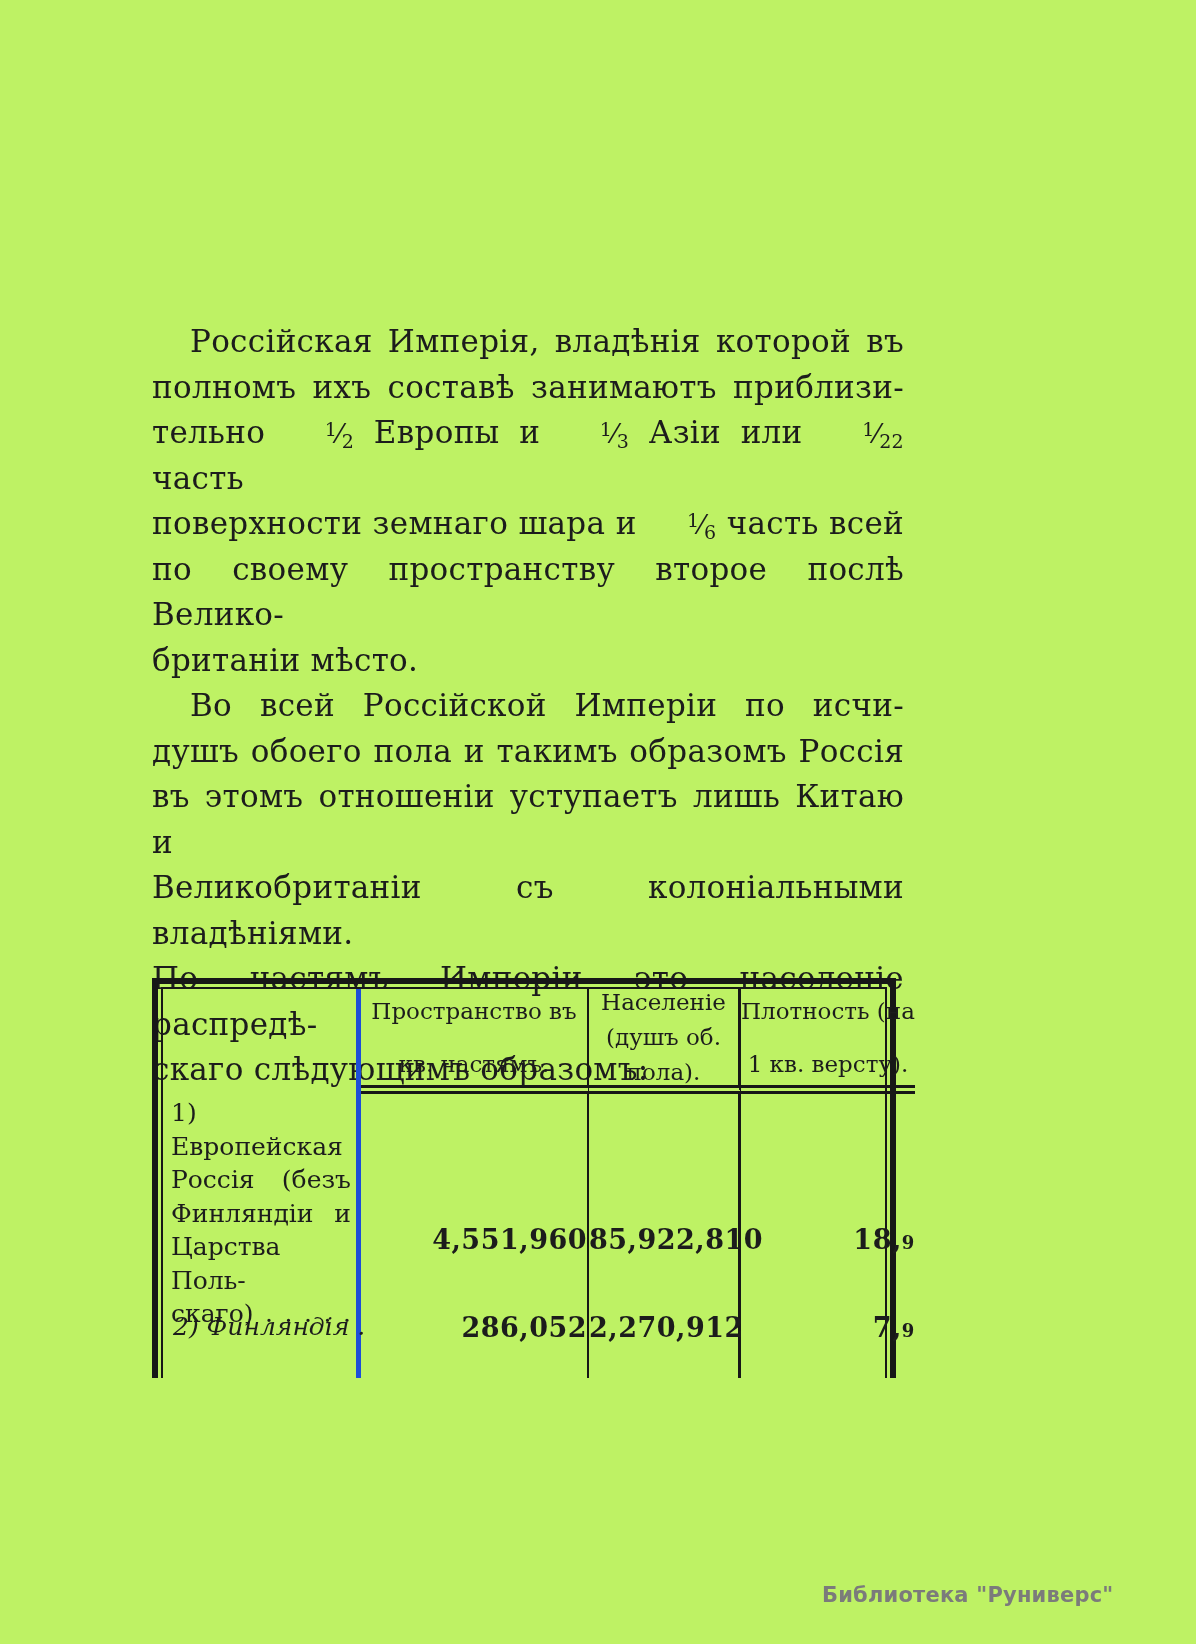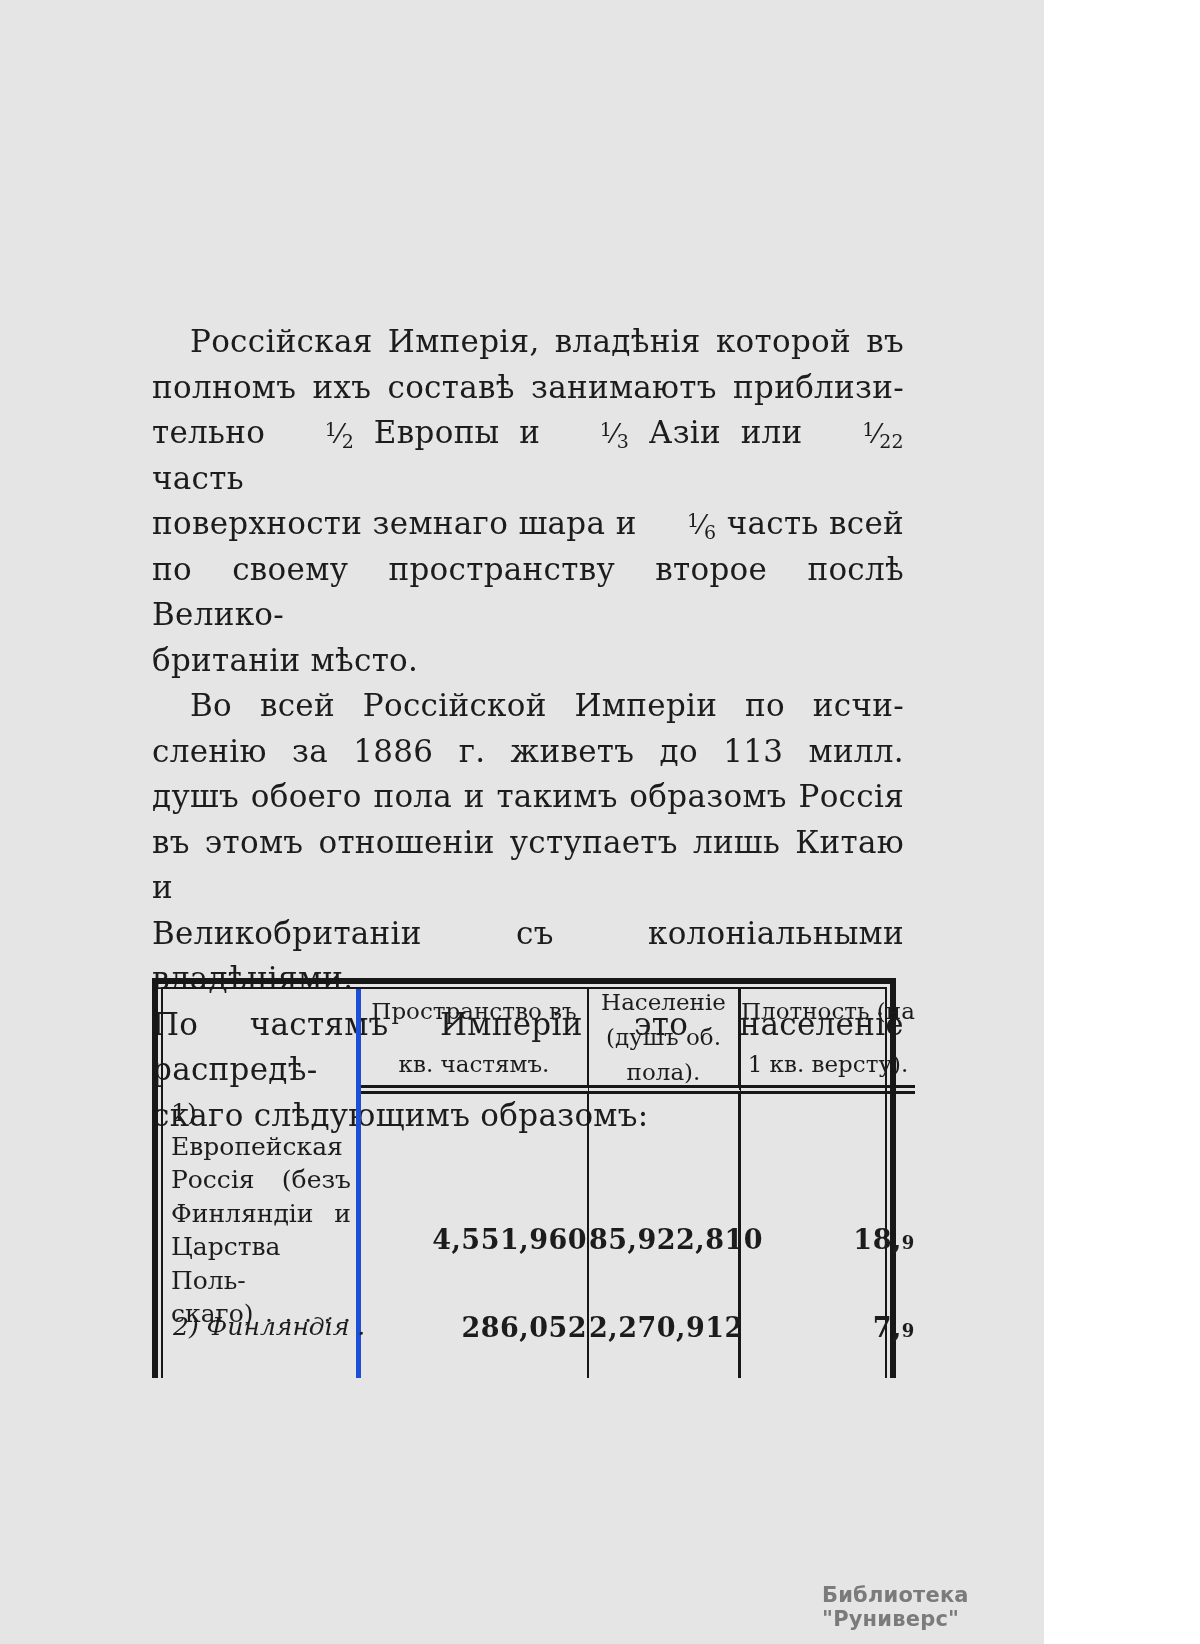--- a/index.html
+++ b/index.html
@@ -5,7 +5,7 @@
   html,body{margin:0;padding:0;}
   body{width:1200px;height:1644px;background:#ffffff;}
   .page{
-    position:relative;width:1044px;height:1644px;background:#e5e5e5;
+    position:relative;width:1196px;height:1644px;background:#bef264;
     font-family:"DejaVu Serif","Liberation Serif",serif;color:#1c1c1c;overflow:hidden;
   }
   

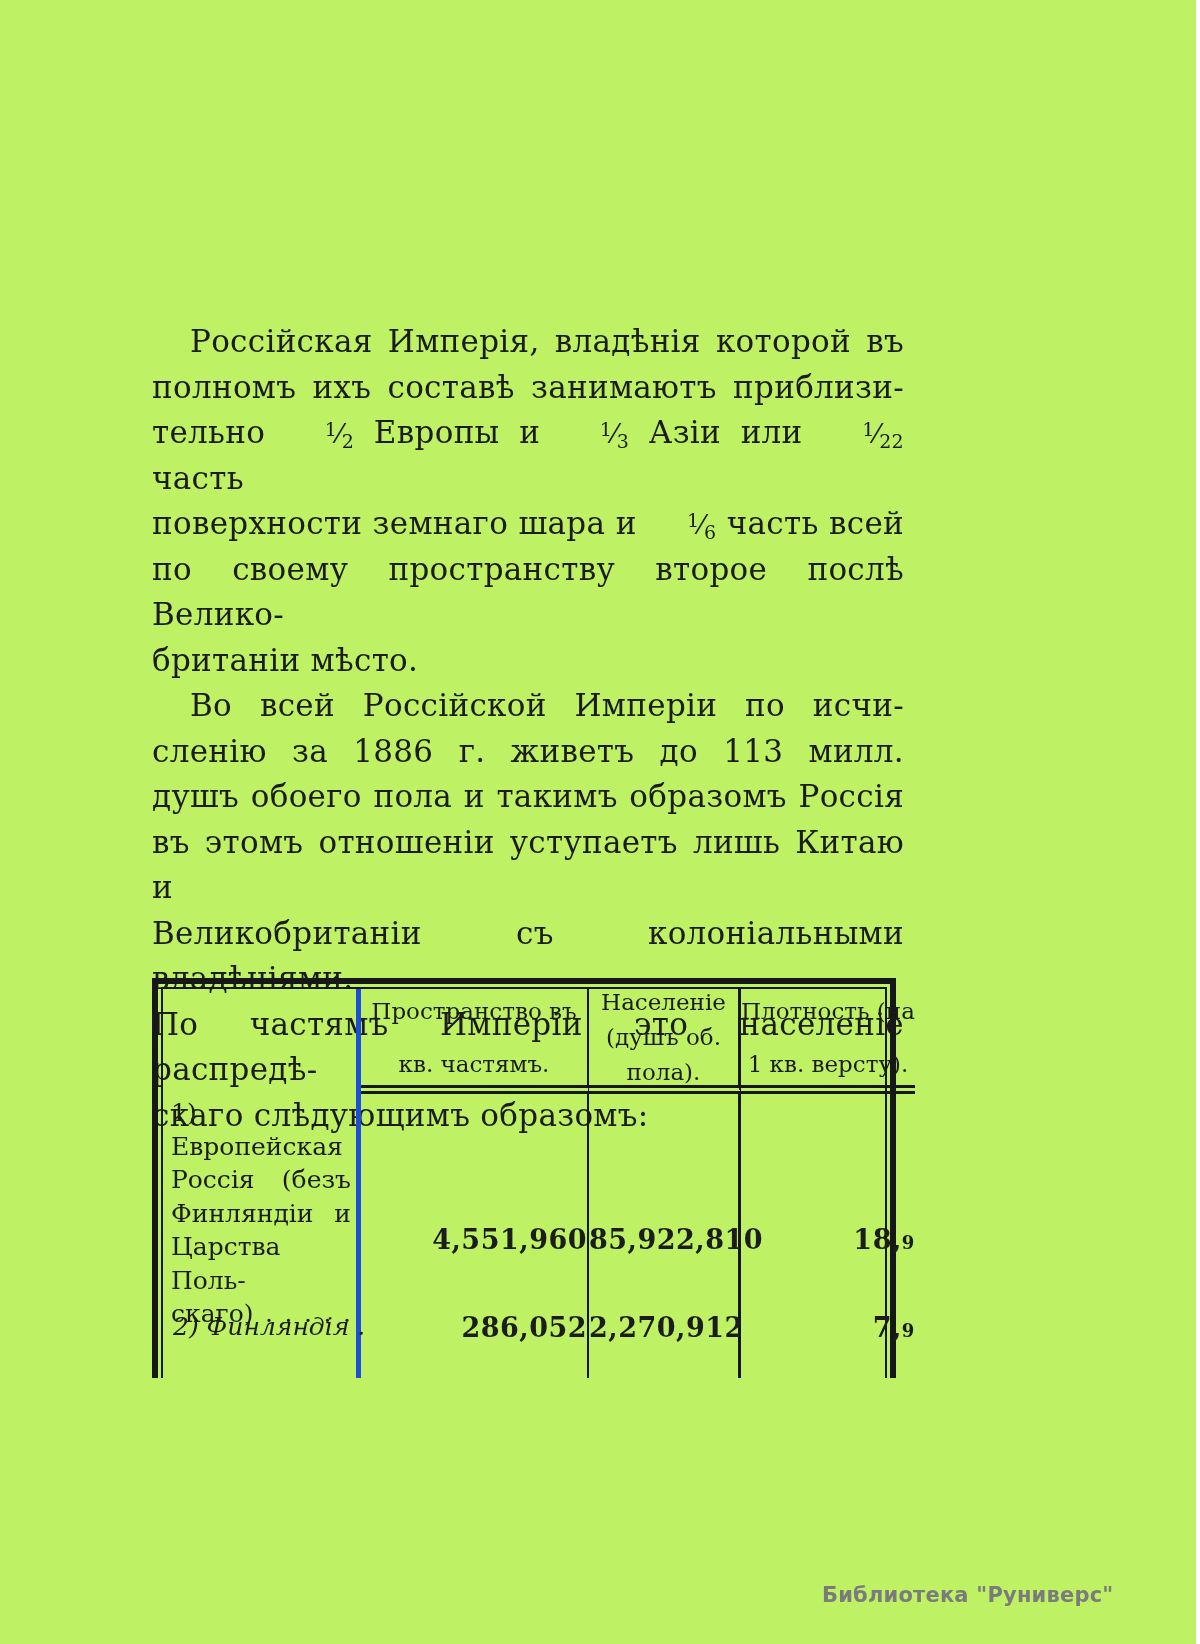--- a/index.html
+++ b/index.html
@@ -80,7 +80,6 @@
     <div class="line">по своему пространству второе послѣ Велико-</div>
     <div class="line paraend">британіи мѣсто.</div>
     <div class="line indent">Во всей Россійской Имперіи по исчи-</div>
-    <div class="line">сленію за 1886 г. живетъ до 113 милл.</div>
     <div class="line">душъ обоего пола и такимъ образомъ Россія</div>
     <div class="line">въ этомъ отношеніи уступаетъ лишь Китаю и</div>
     <div class="line">Великобританіи съ колоніальными владѣніями.</div>

